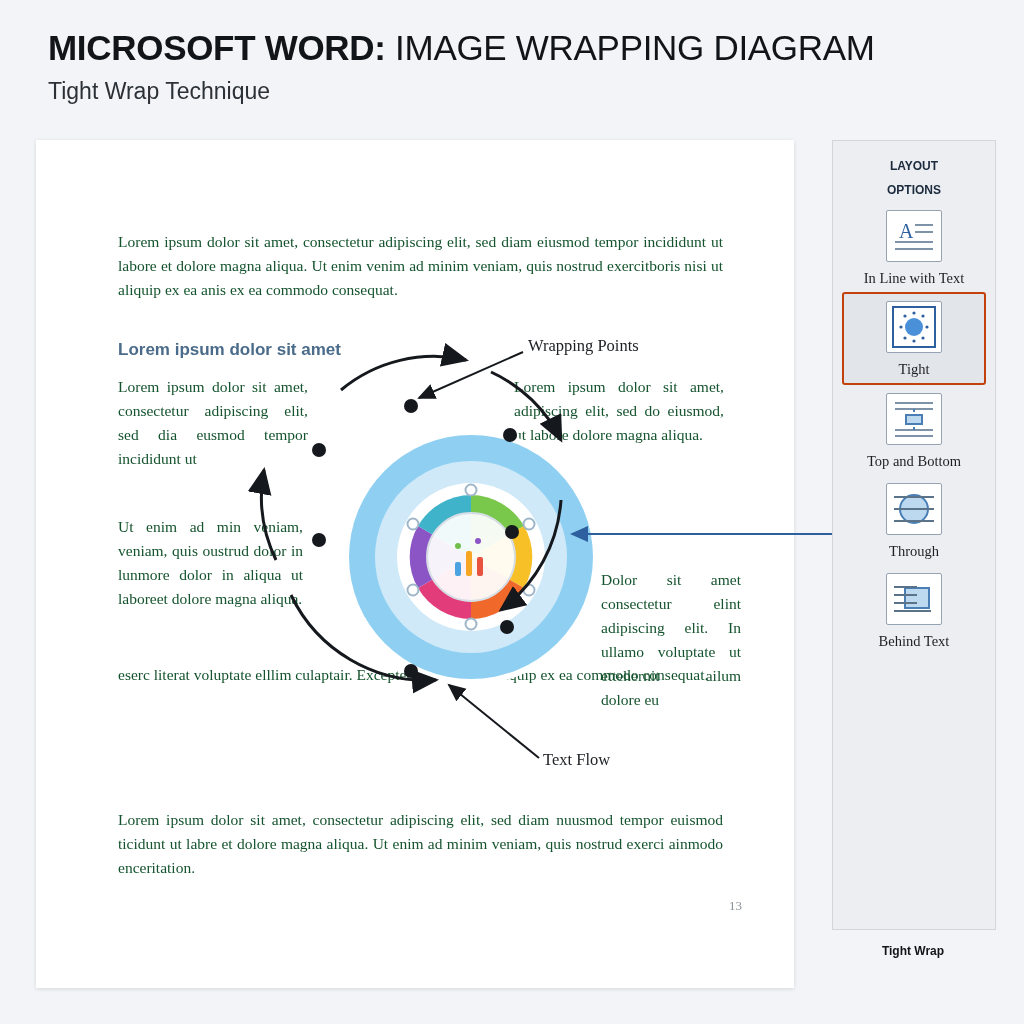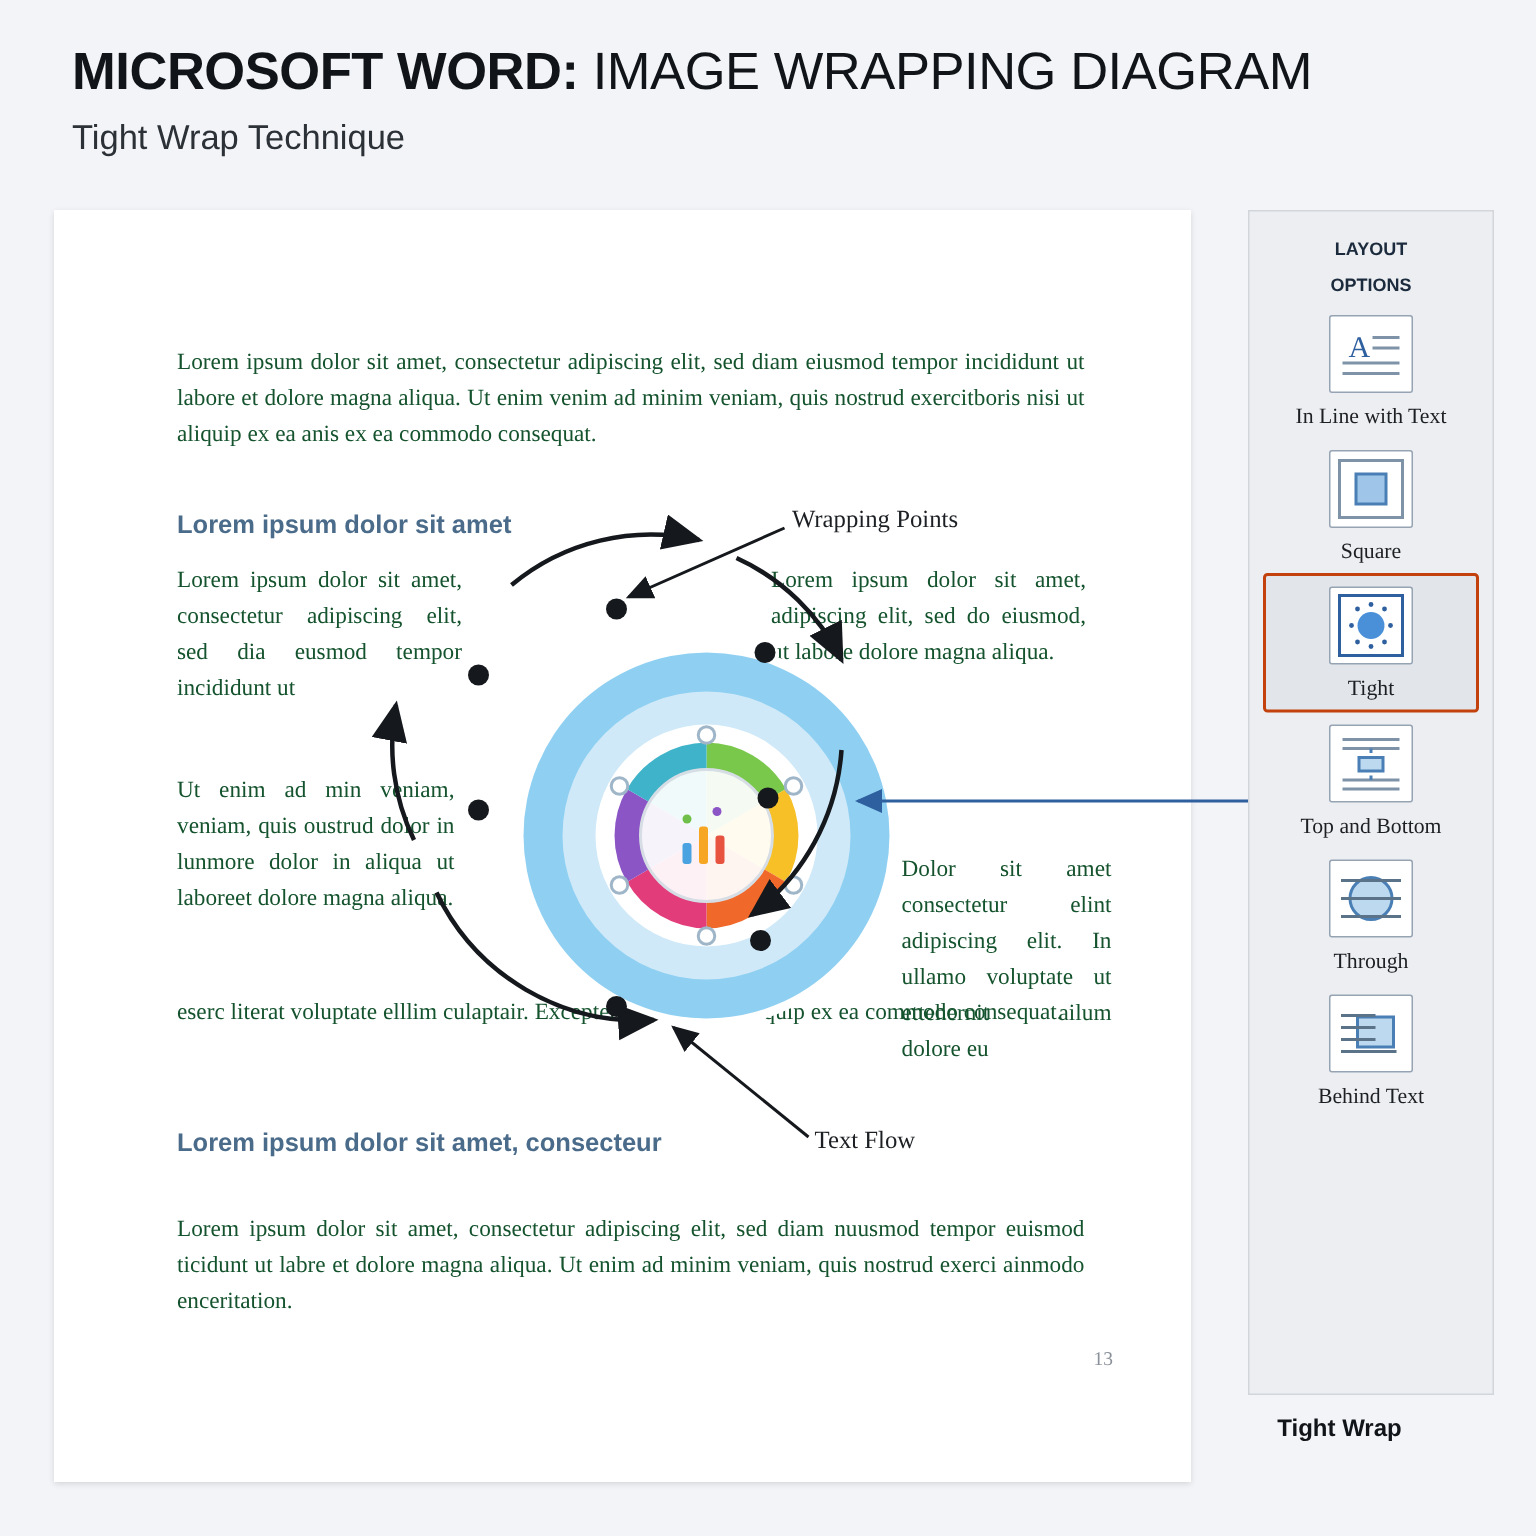--- a/index.html
+++ b/index.html
@@ -343,15 +343,6 @@
     <div class="opt-label">In Line with Text</div>
   </div>
 
-  <div class="opt">
-    <div class="opt-icon">
-      <svg width="54" height="50" viewBox="0 0 54 50">
-        <rect x="6" y="6" width="42" height="38" fill="none" stroke="#7f93a8" stroke-width="2"></rect>
-        <rect x="17" y="15" width="20" height="20" fill="#9fc6e8" stroke="#4a7fb5" stroke-width="2"></rect>
-      </svg>
-    </div>
-    <div class="opt-label">Square</div>
-  </div>
 
   <div class="opt selected">
     <div class="opt-icon">

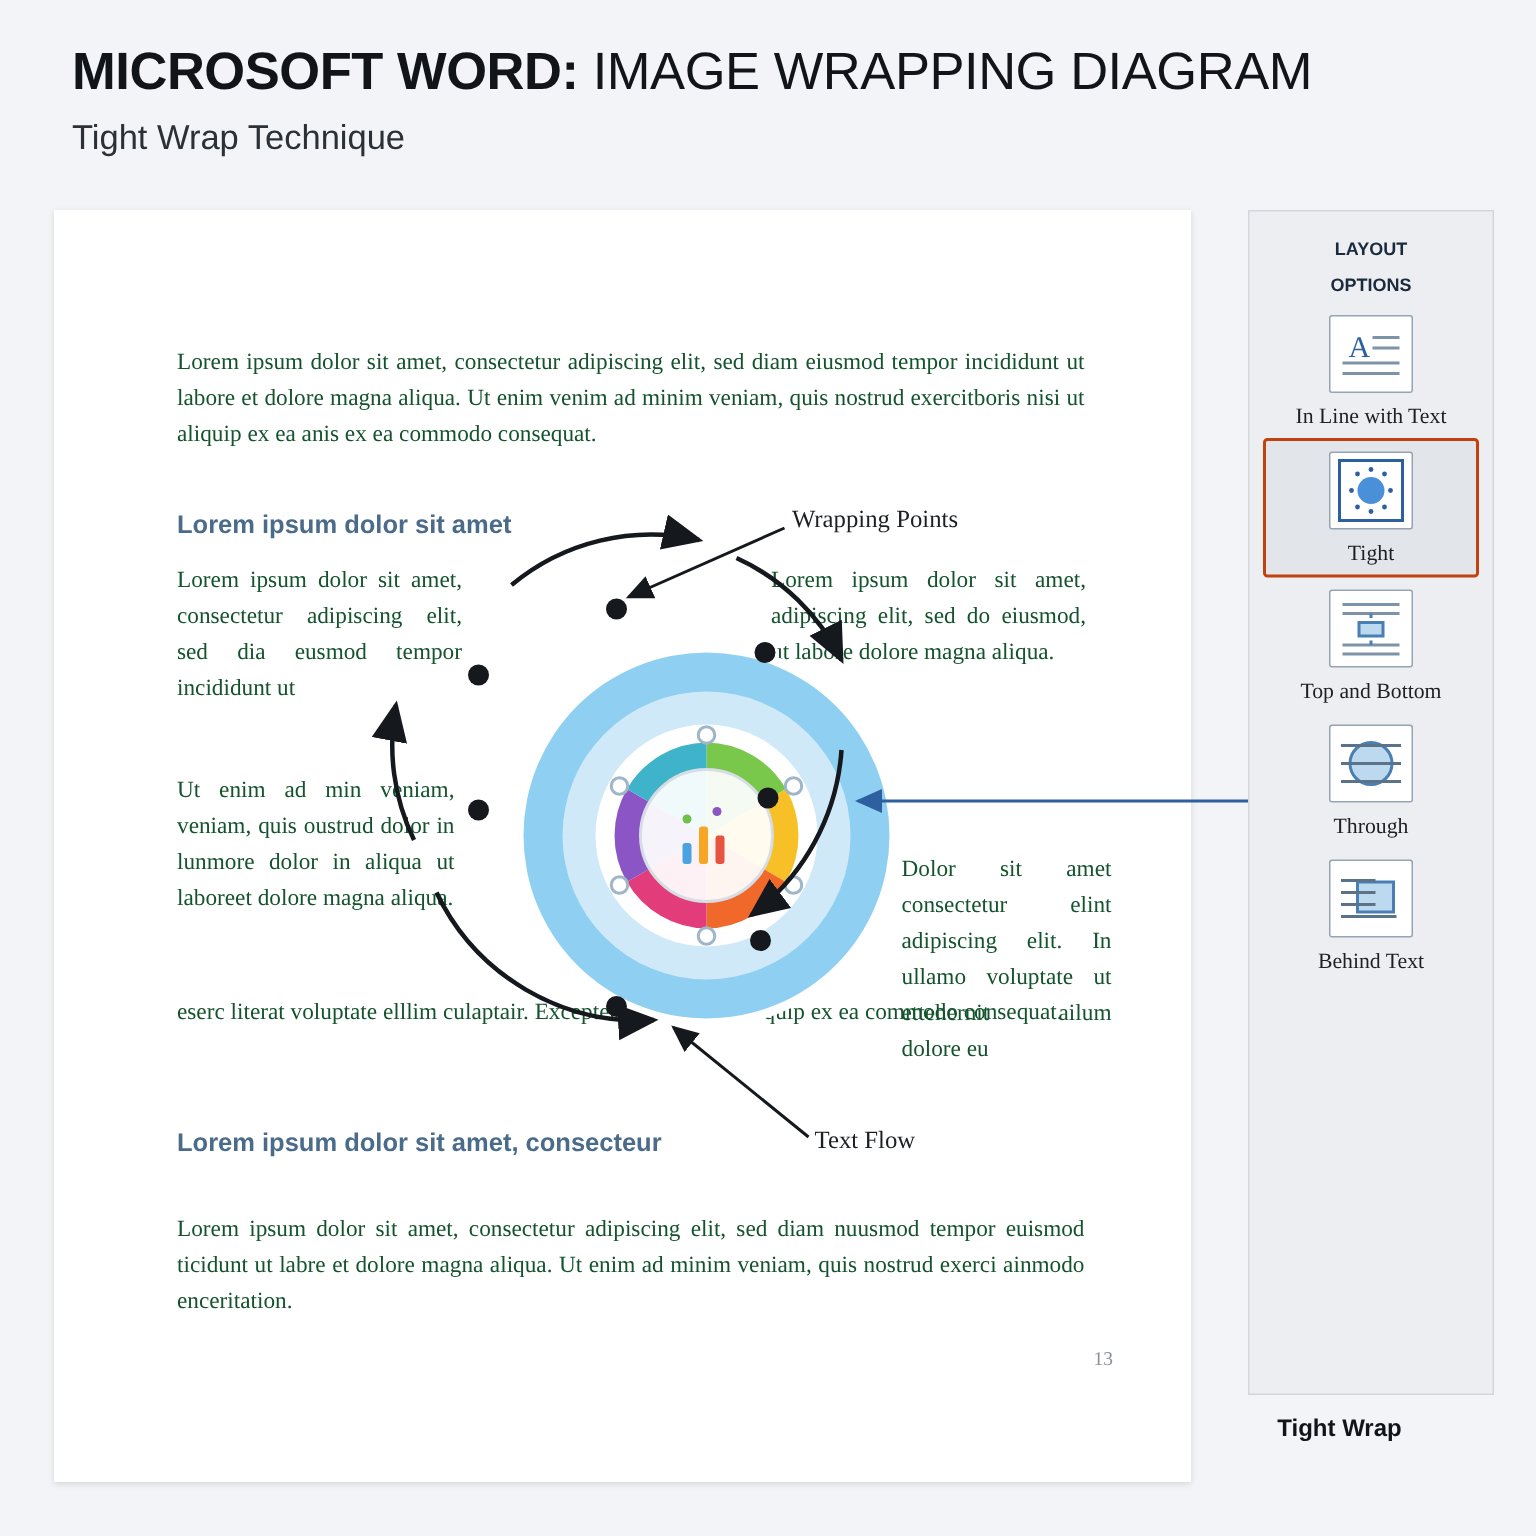--- a/index.html
+++ b/index.html
@@ -238,7 +238,6 @@
   <div class="doc-text col-right">Lorem ipsum dolor sit amet, adipiscing elit, sed do eiusmod, ut labore dolore magna aliqua.</div>
   <div class="doc-text col-right2">Dolor sit amet consectetur elint adipiscing elit. In ullamo voluptate ut ettehernit ailum dolore eu</div>
   <div class="doc-text para-cross">eserc literat voluptate elllim culaptair. Excepteur, ulla scolet aliquip ex ea commodo consequat.</div>
-  <div class="heading2">Lorem ipsum dolor sit amet, consecteur</div>
   <div class="doc-text para-bottom">Lorem ipsum dolor sit amet, consectetur adipiscing elit, sed diam nuusmod tempor euismod ticidunt ut labre et dolore magna aliqua. Ut enim ad minim veniam, quis nostrud exerci ainmodo enceritation.</div>
   <div class="page-number">13</div>
 

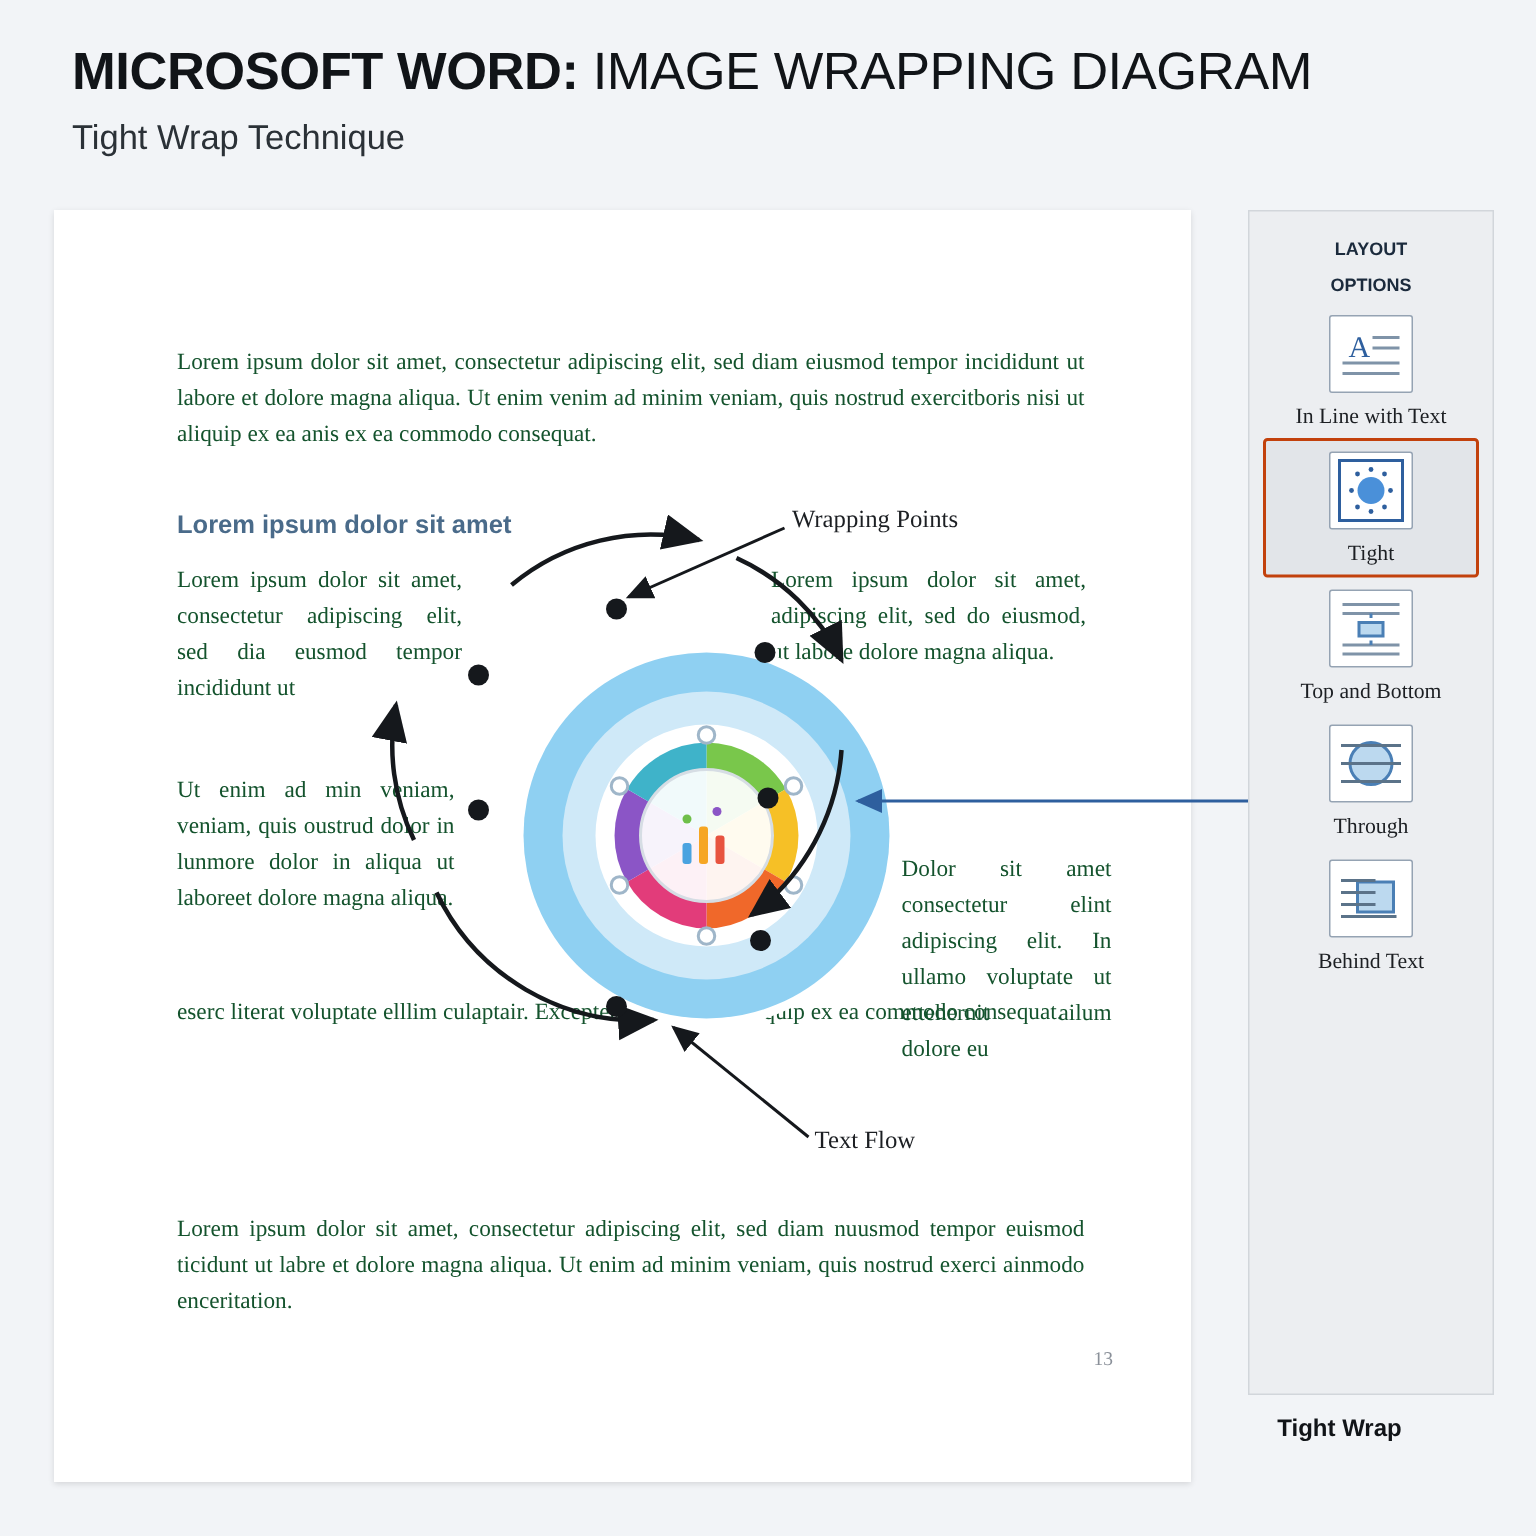--- a/index.html
+++ b/index.html
@@ -210,11 +210,11 @@
   }
   .caption {
     position: absolute;
-    left: 812px;
+    left: 832px;
     top: 944px;
     width: 162px;
     text-align: center;
-    font-size: 16px;
+    font-size: 12px;
     font-weight: bold;
     color: #111418;
   }

